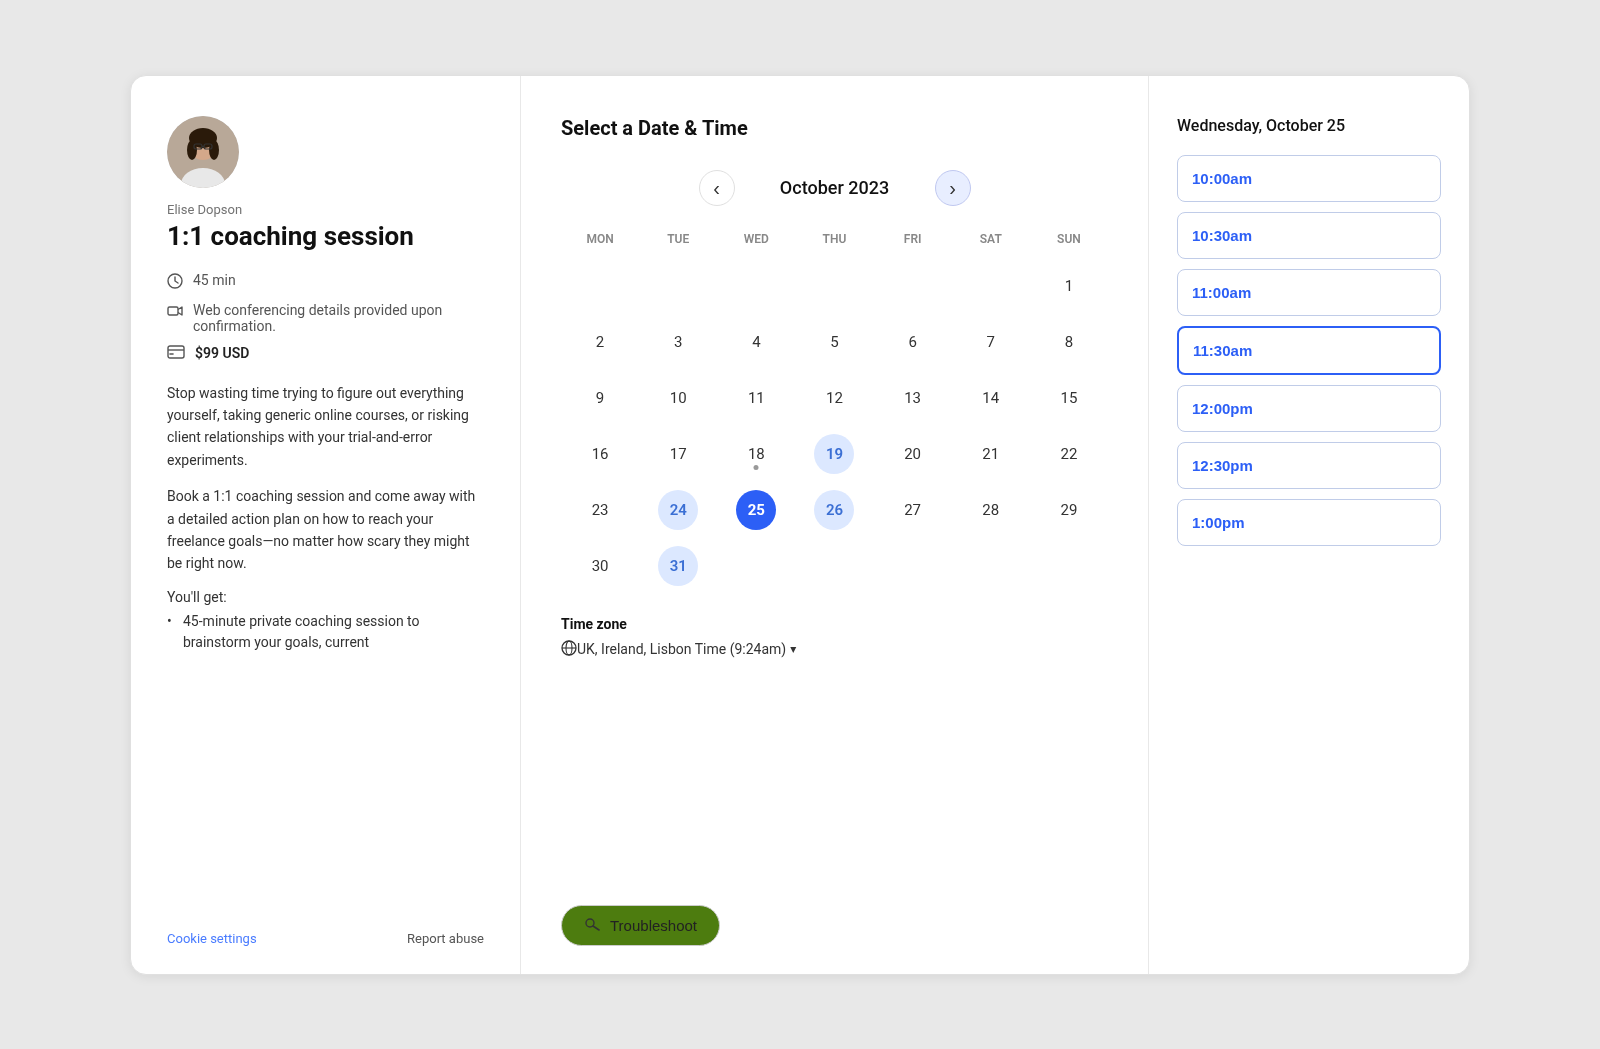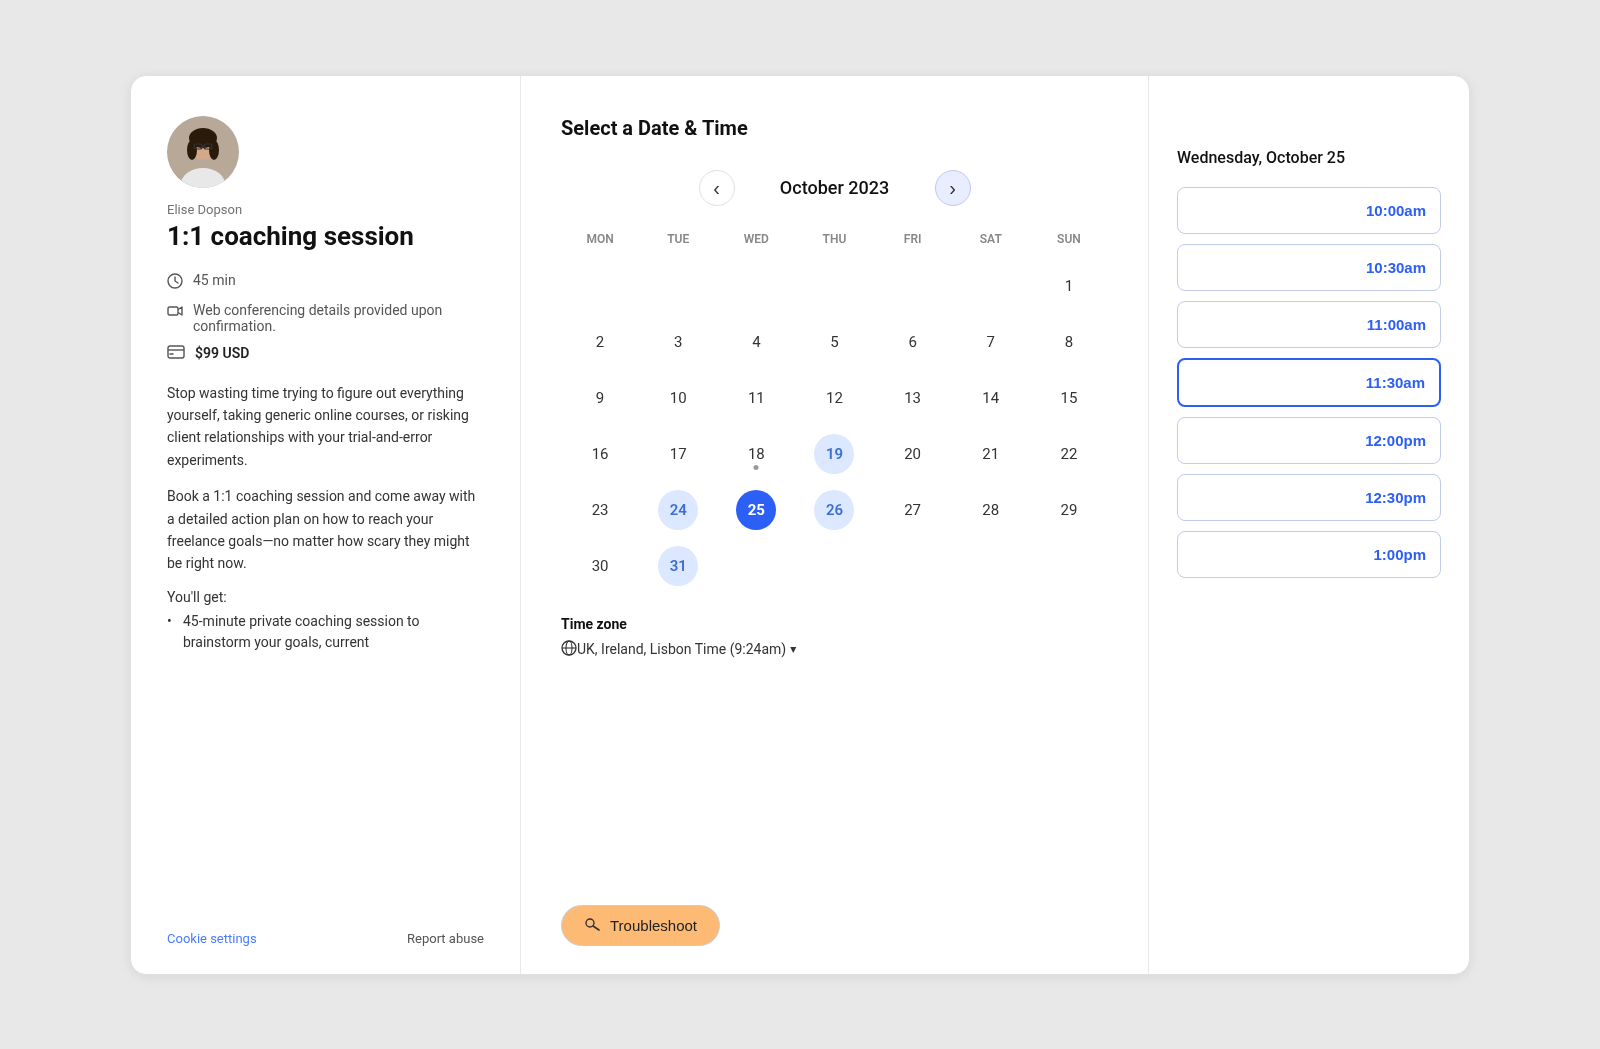--- a/index.html
+++ b/index.html
@@ -287,7 +287,6 @@
       padding: 40px 28px 28px 28px;
       display: flex;
       flex-direction: column;
-      margin-top: 32px;
     }
     .selected-date-label {
       font-size: 16px;

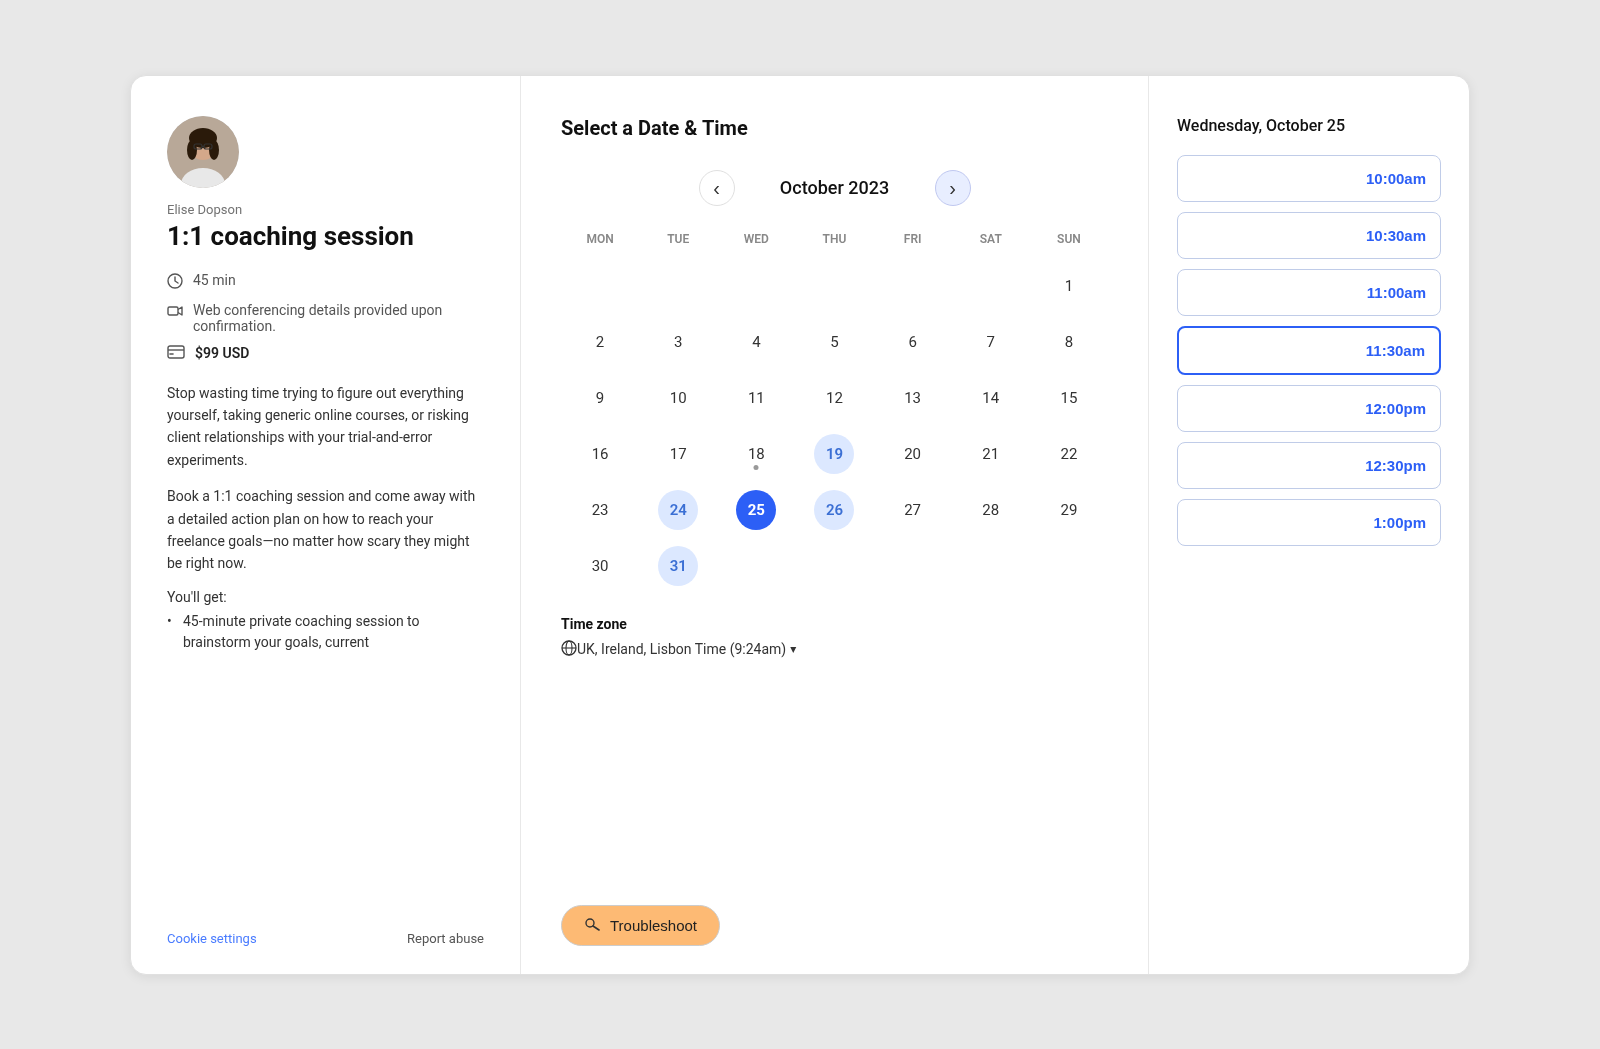--- a/index.html
+++ b/index.html
@@ -303,7 +303,7 @@
       border: 1.5px solid #c0cce8;
       border-radius: 8px;
       padding: 14px;
-      text-align: right;
+      text-align: left;
       font-size: 15px;
       font-weight: 600;
       color: #2c5ff6;

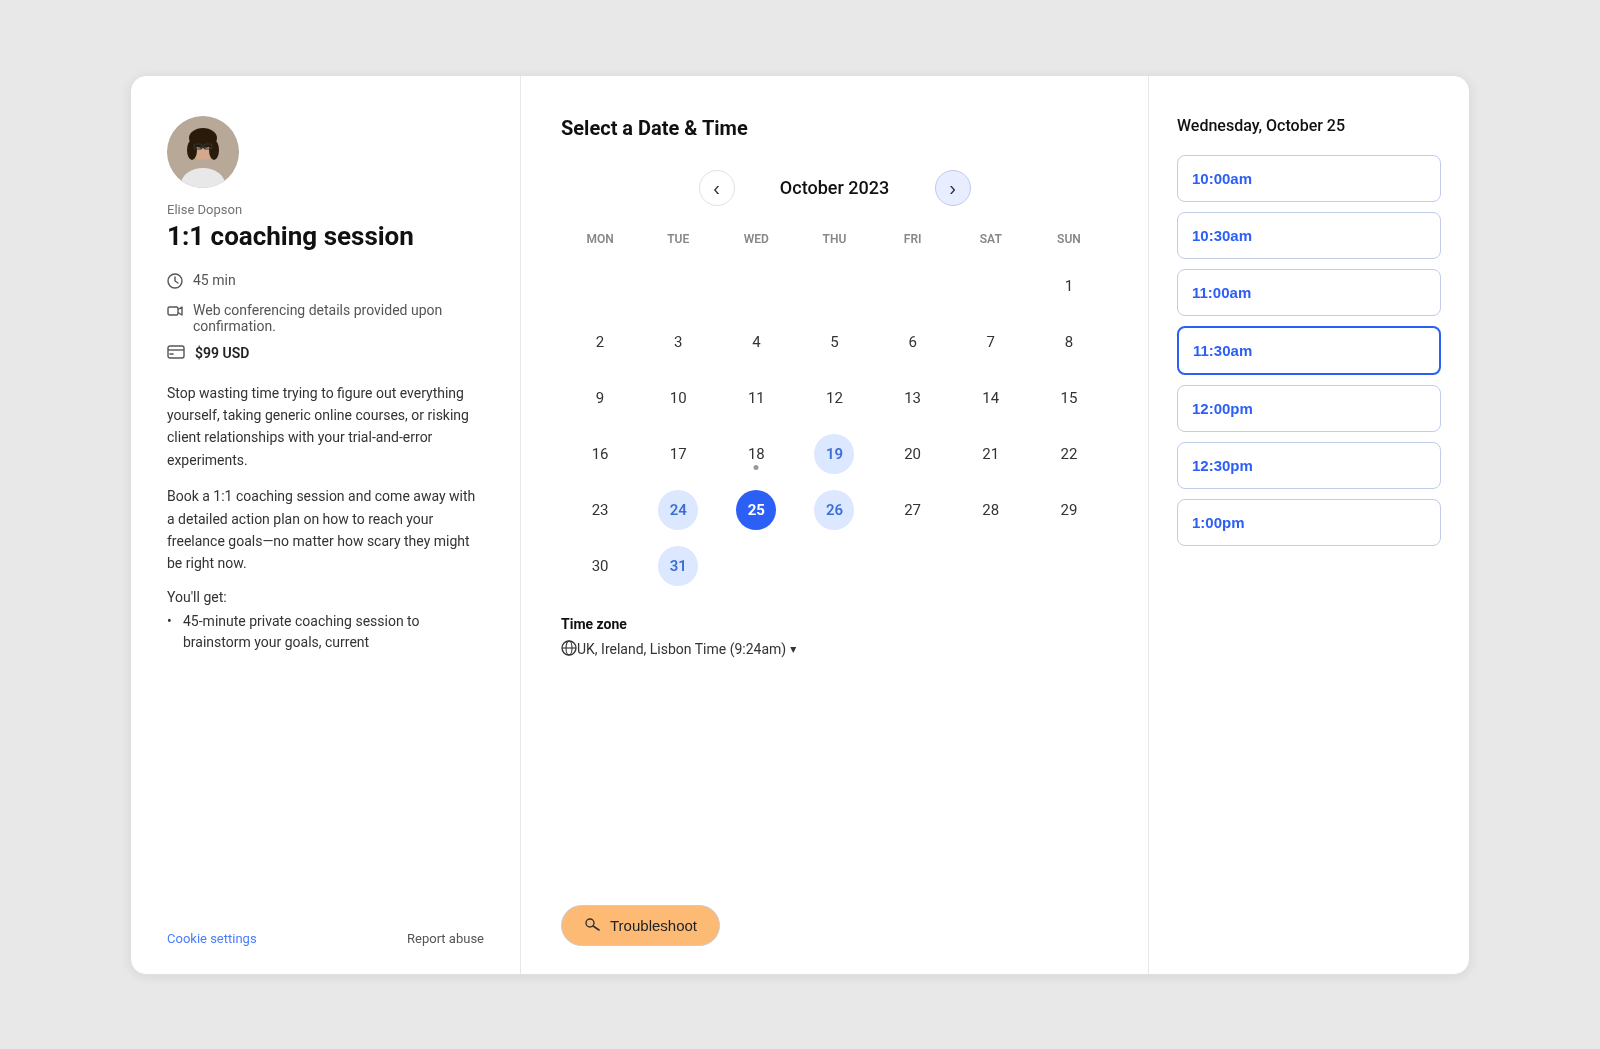--- a/index.html
+++ b/index.html
@@ -270,7 +270,7 @@
       border: 1.5px solid #ccc;
       border-radius: 40px;
       padding: 10px 22px;
-      background: #fdba74;
+      background: #4d7c0f;
       cursor: pointer;
       display: flex;
       align-items: center;

